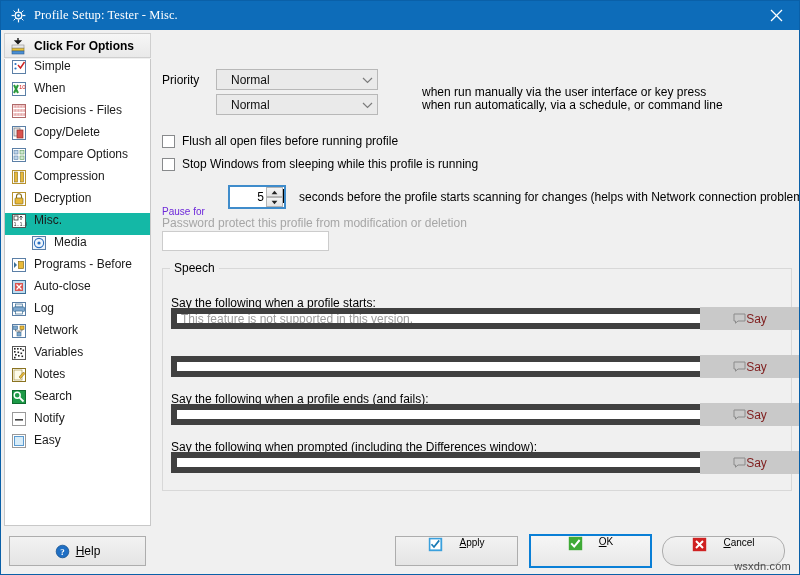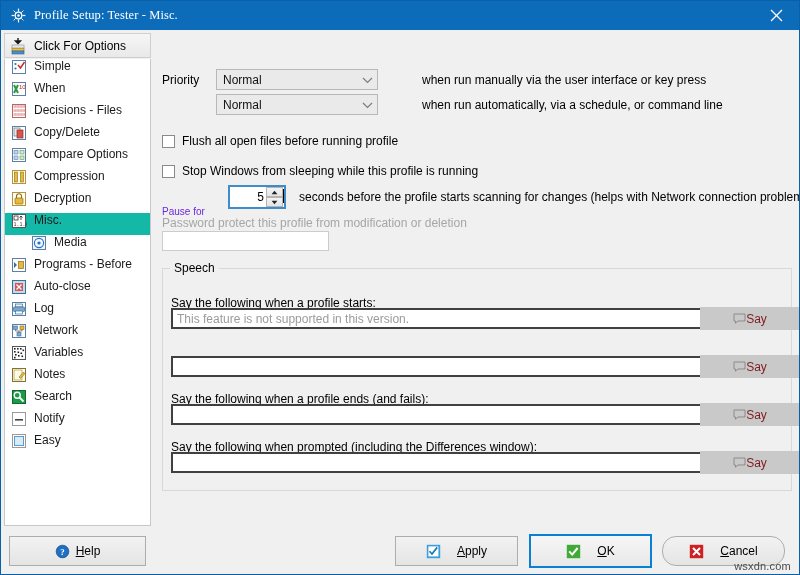--- a/index.html
+++ b/index.html
@@ -79,7 +79,7 @@
   }
   #options-header .oh-label {
     font-size: 12px; color: #000;
-    font-weight: normal;
+    font-weight: bold;
   }
   #tree {
     position: absolute;

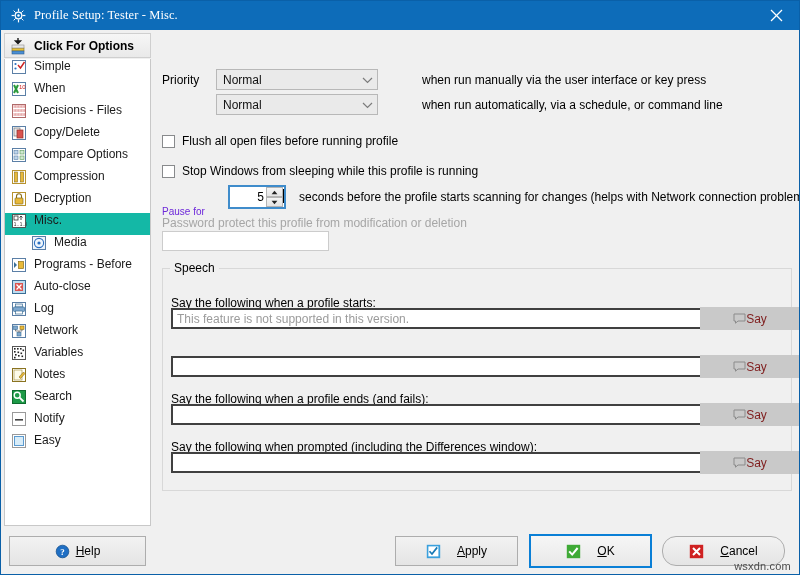--- a/index.html
+++ b/index.html
@@ -140,6 +140,7 @@
     border: 1px solid #b8b8b8;
     display: flex; align-items: center;
     cursor: pointer;
+    padding-left: 8px;
   }
   .combo .combo-text {
     padding-left: 6px;

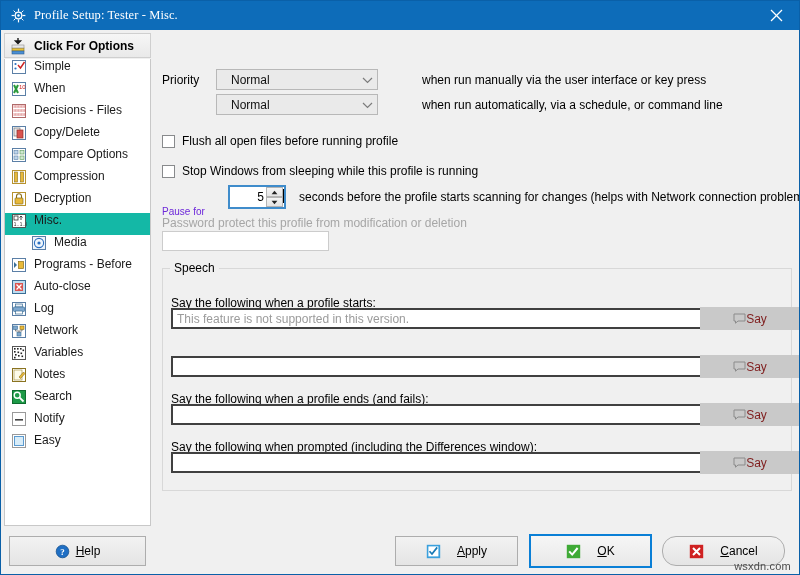--- a/index.html
+++ b/index.html
@@ -157,7 +157,7 @@
   }
   #combo1 { left: 62px; top: 39px; }
   #combo2 { left: 62px; top: 64px; }
-  #combo1-desc { position: absolute; left: 268px; top: 43px; font-size: 12px; color: #000; white-space: nowrap;}
+  #combo1-desc { position: absolute; left: 268px; top: 55px; font-size: 12px; color: #000; white-space: nowrap;}
   #combo2-desc { position: absolute; left: 268px; top: 68px; font-size: 12px; color: #000; white-space: nowrap;}
 
   .cbrow {

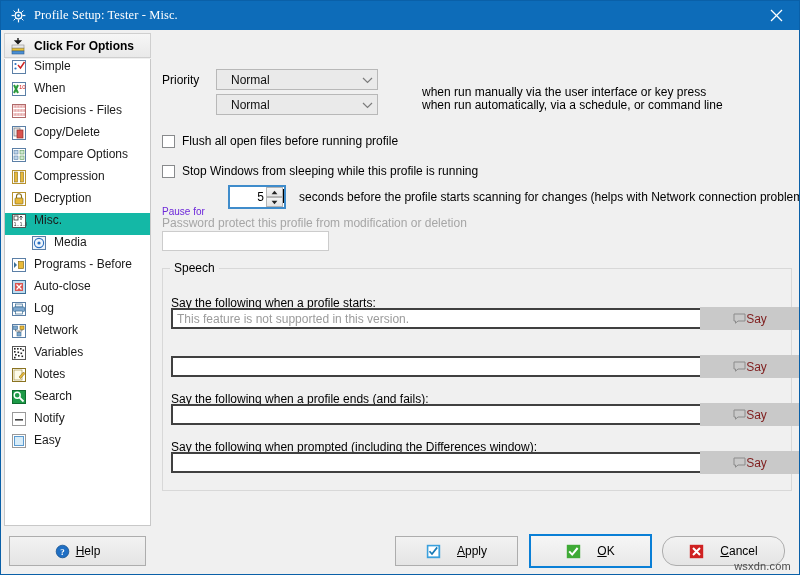--- a/index.html
+++ b/index.html
@@ -166,7 +166,7 @@
     cursor: pointer;
   }
   #cb-flush { left: 8px; top: 104px; }
-  #cb-sleep { left: 8px; top: 127px; margin-top: 7px; }
+  #cb-sleep { left: 8px; top: 127px; }
   .cbox {
     width: 13px; height: 13px;
     background: #ffffff;

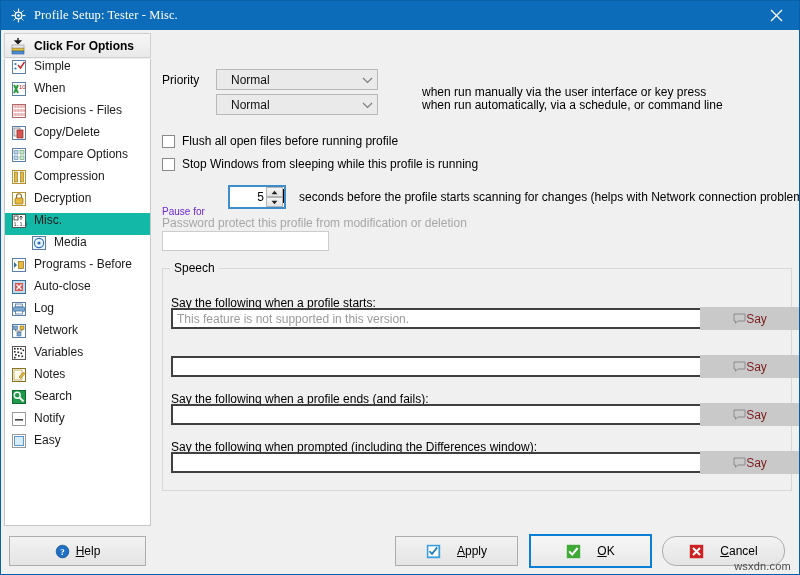--- a/index.html
+++ b/index.html
@@ -251,7 +251,7 @@
     left: 17px;
     width: 561px; height: 21px;
     background: #ffffff;
-    border: 2px solid #404040;
+    border: 6px solid #404040;
     display: flex; align-items: center;
     padding-left: 4px;
     font-size: 12px;

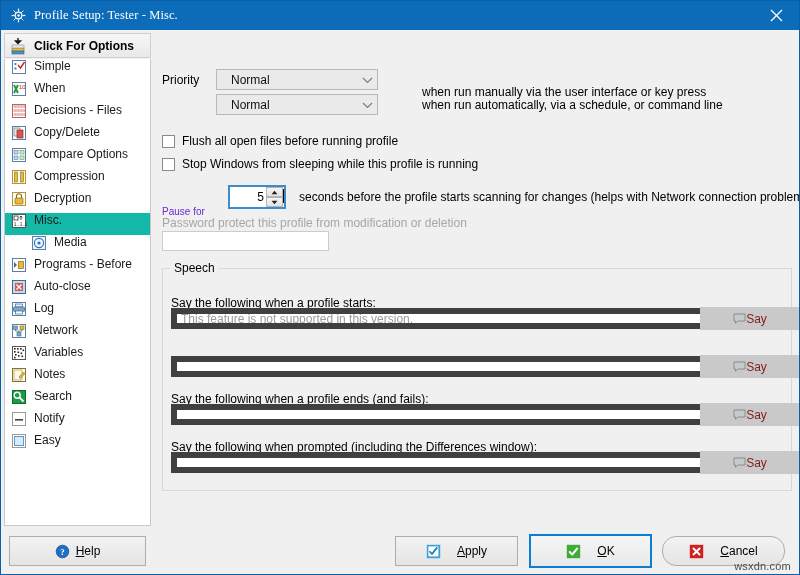--- a/index.html
+++ b/index.html
@@ -276,9 +276,9 @@
     height: 30px;
     background: linear-gradient(to bottom, #f2f2f2 0%, #e4e4e4 100%);
     border: 1px solid #adadad;
-    display: flex; align-items: center; justify-content: center;
+    display: flex; justify-content: center;
     gap: 16px;
-    font-size: 12px;
+    font-size: 10px;
     color: #000;
     cursor: pointer;
   }

